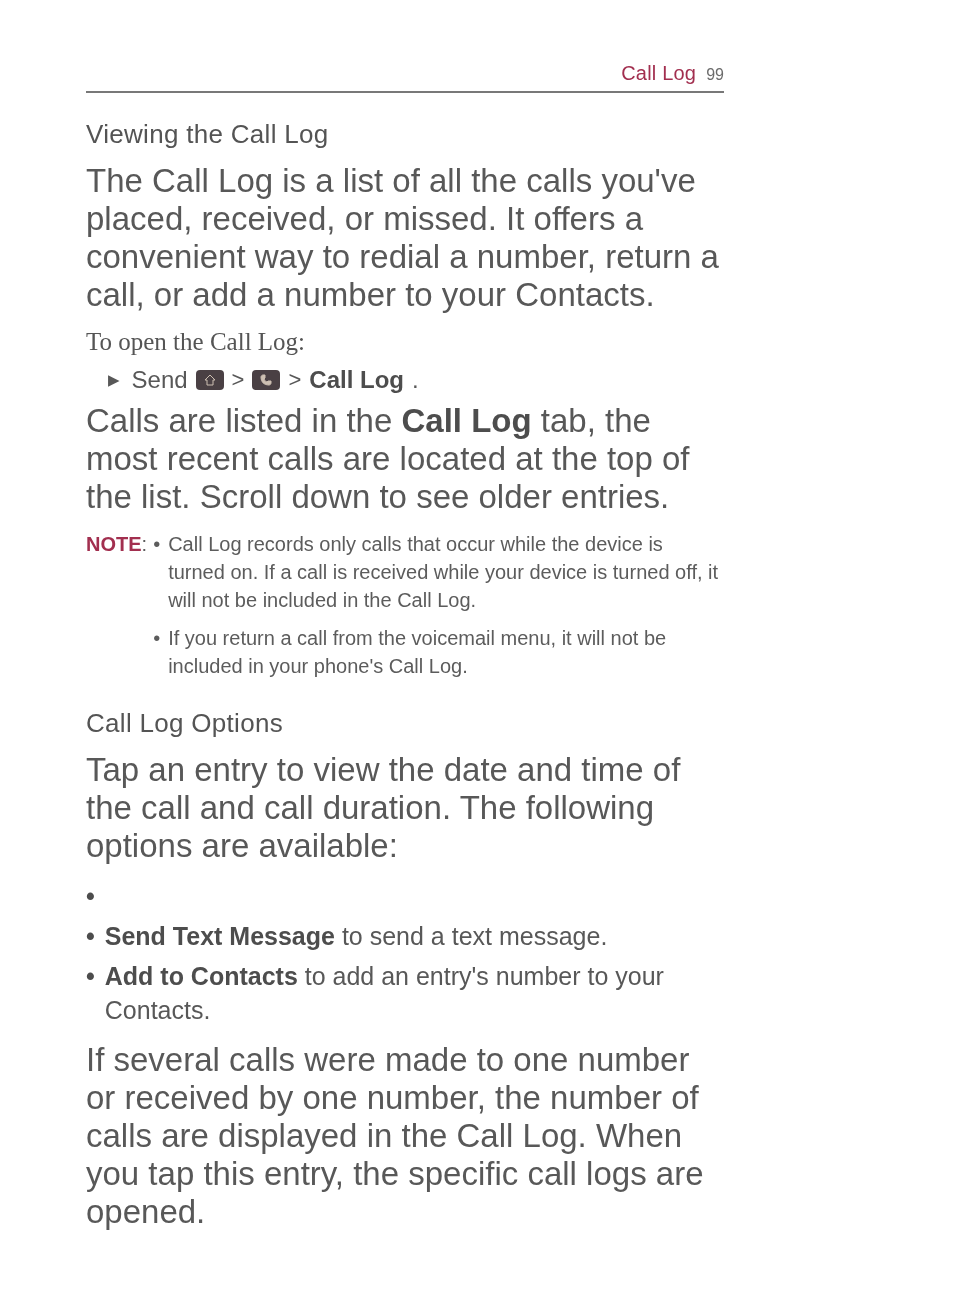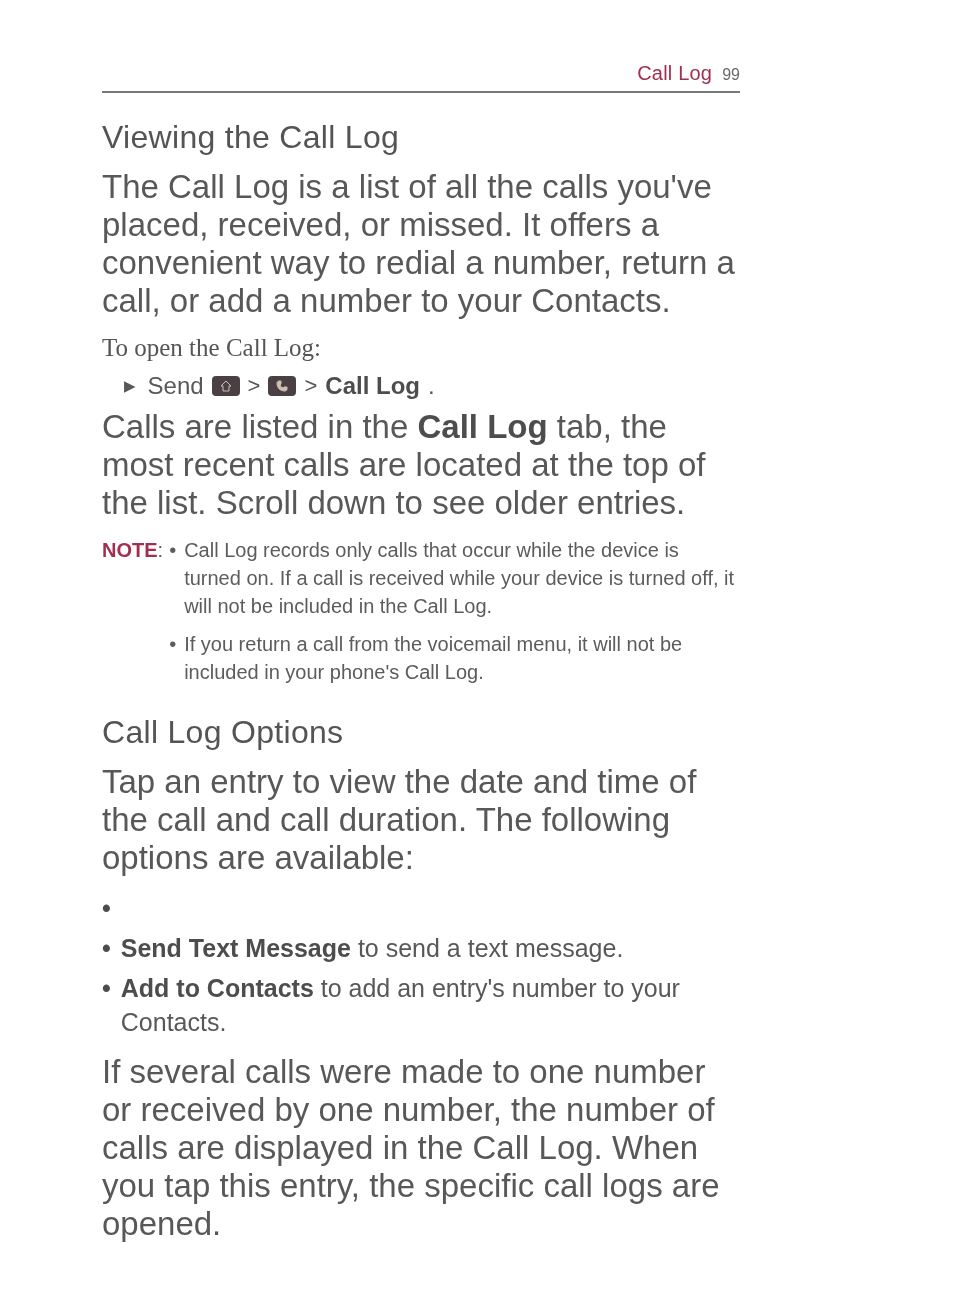--- a/index.html
+++ b/index.html
@@ -15,7 +15,6 @@
     box-sizing: border-box;
     padding: 62px 84px 60px 86px;
     position: relative;
-    margin-left: 16px;
   }
   .header {
     display: flex;

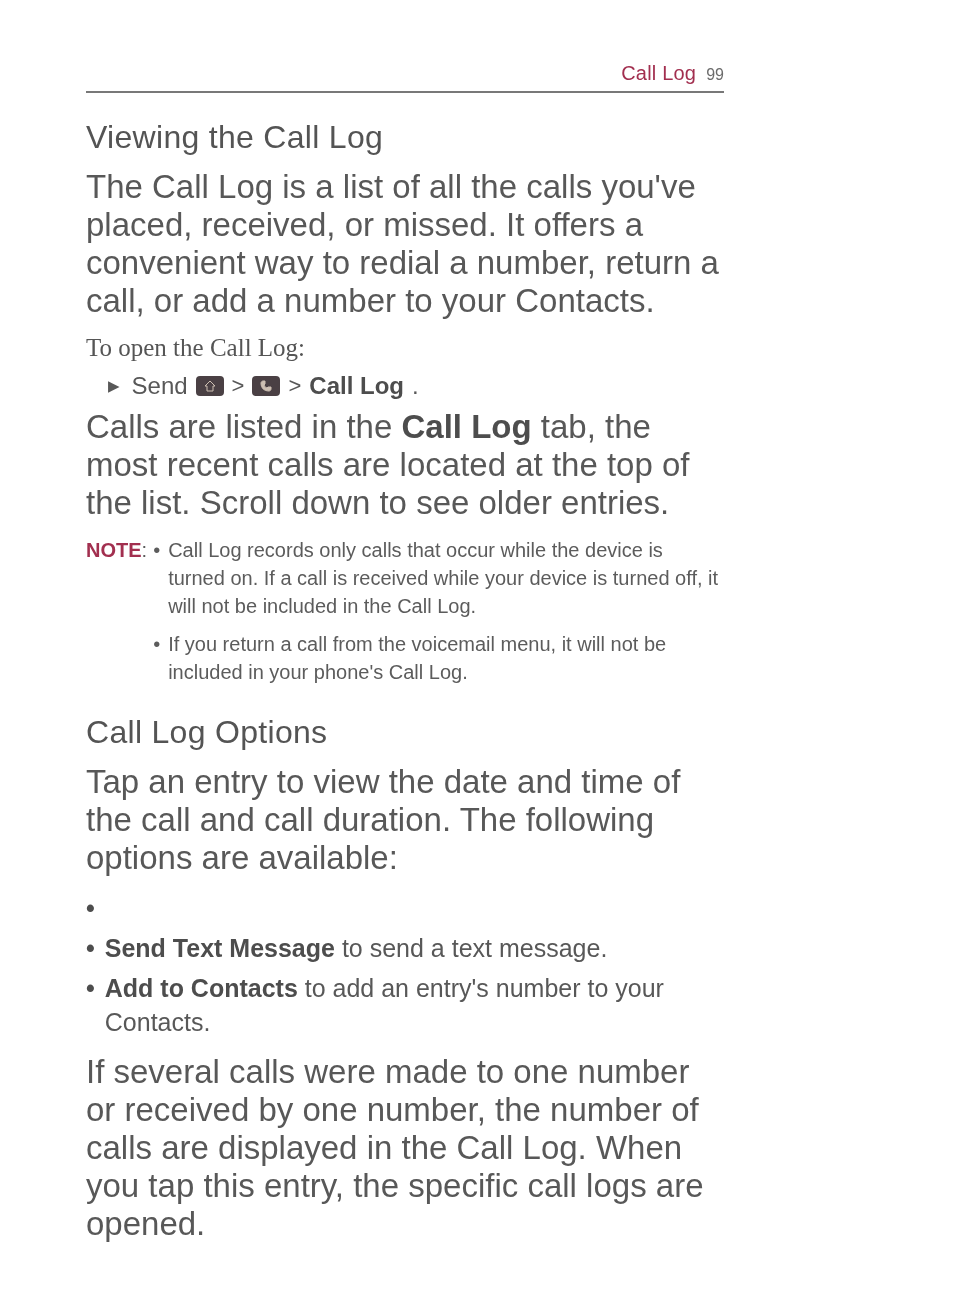--- a/index.html
+++ b/index.html
@@ -36,7 +36,7 @@
     color: #6b6b6b;
   }
   h1 {
-    font-size: 32px;
+    font-size: 26px;
     font-weight: 400;
     color: #545454;
     margin: 0 0 12px 0;

